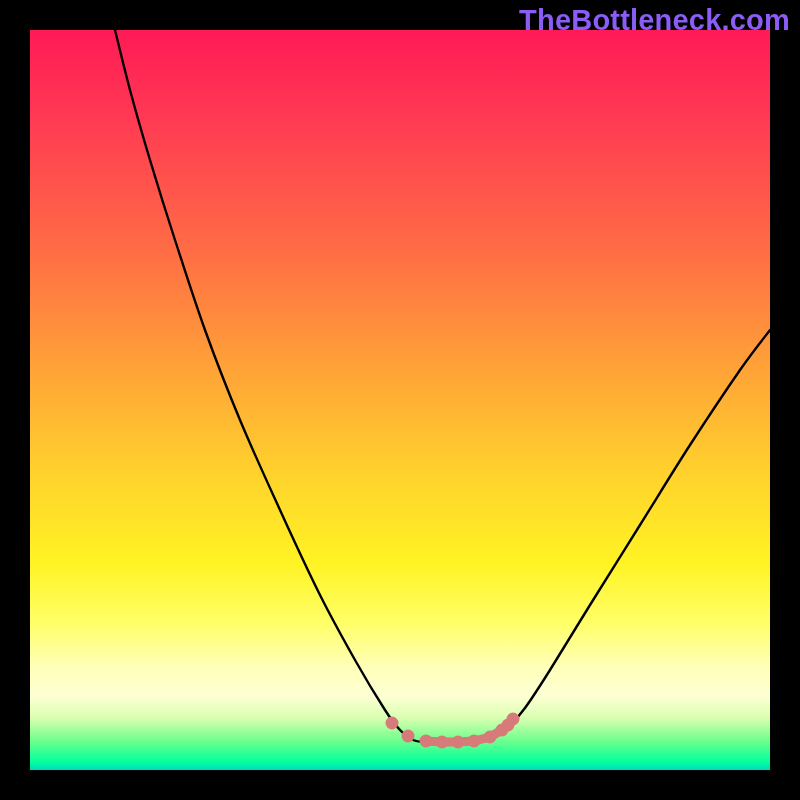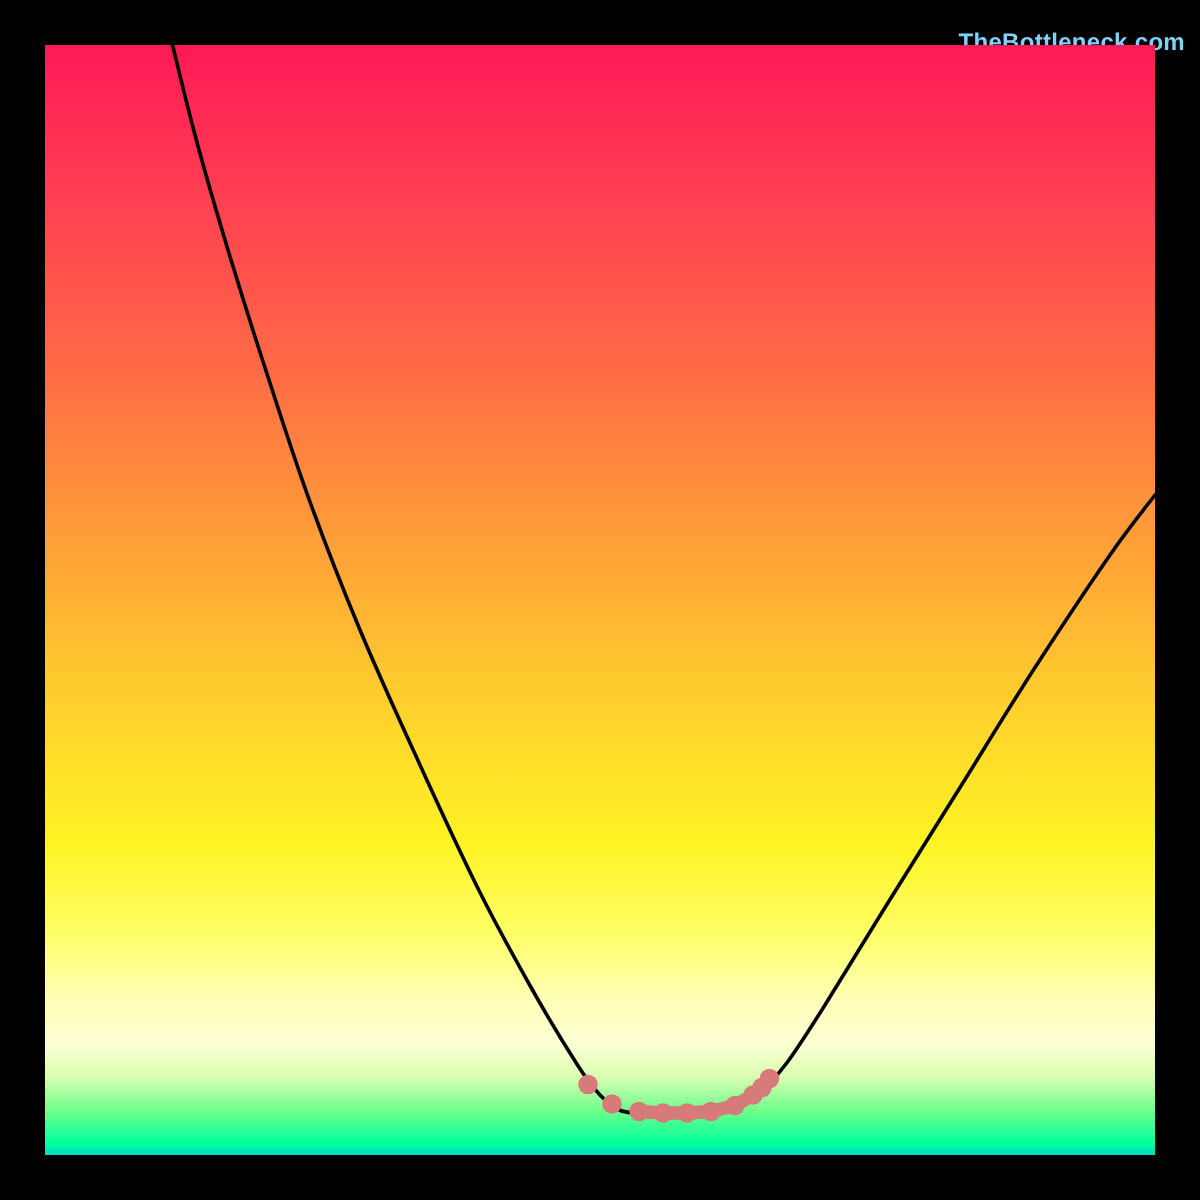--- a/index.html
+++ b/index.html
@@ -53,10 +53,10 @@
   }
   .watermark {
     position: absolute;
-    top: 20px;
+    top: 4px;
     right: 10px;
-    color: #7dd3fc;
-    font-size: 16px;
+    color: #8b5cf6;
+    font-size: 29px;
     font-weight: 600;
     letter-spacing: 0.2px;
     user-select: none;

